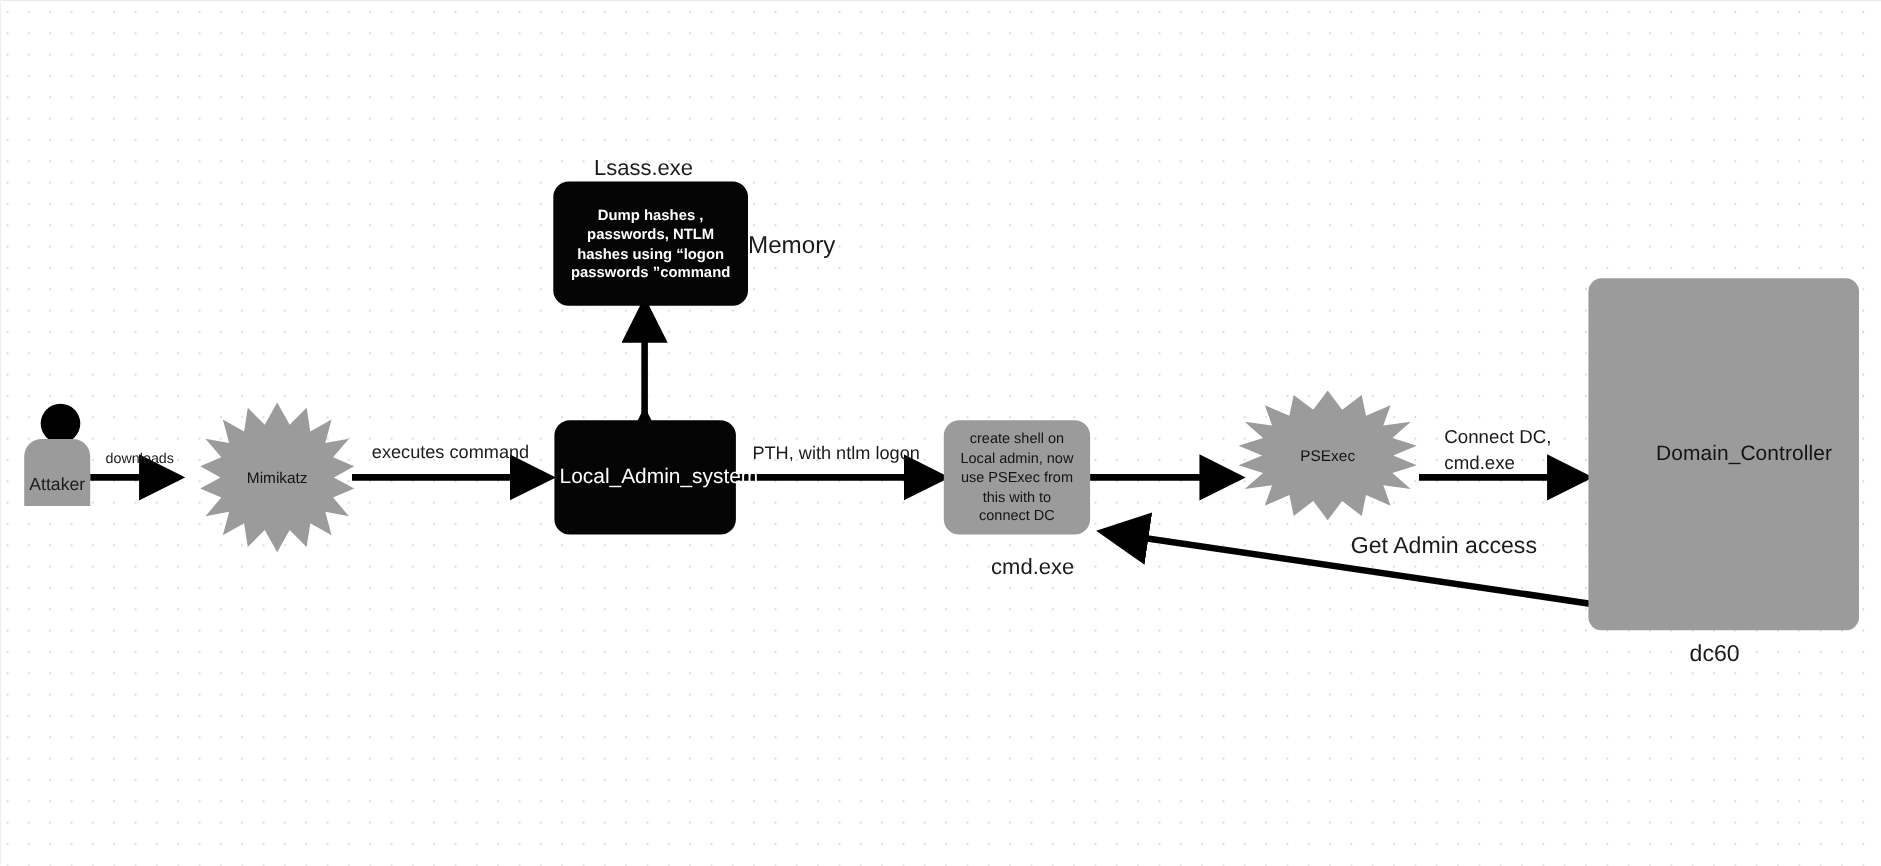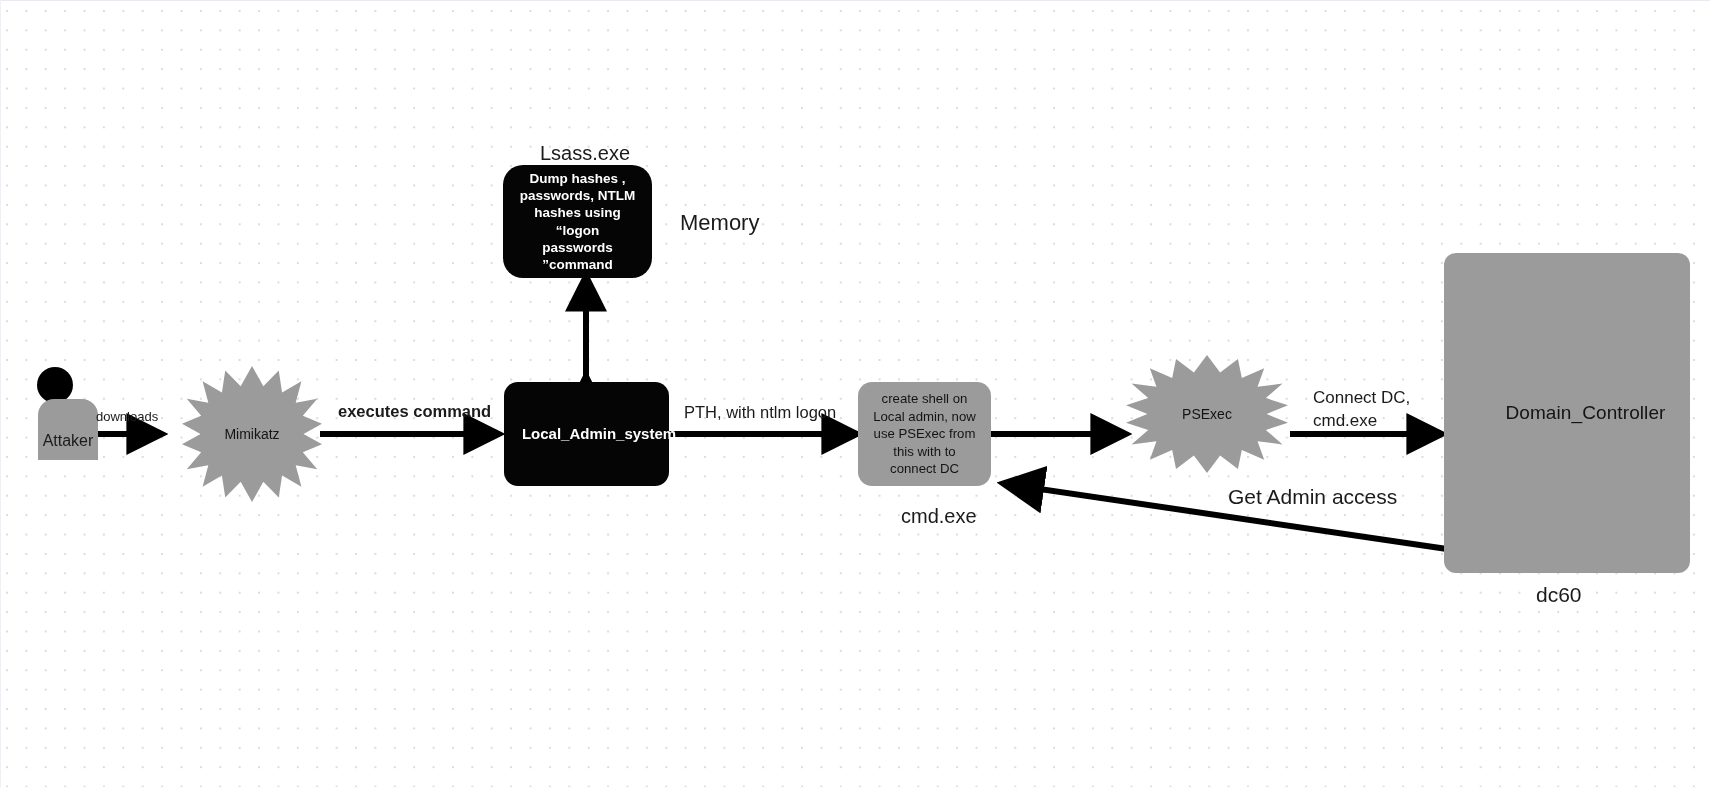--- a/index.html
+++ b/index.html
@@ -195,7 +195,7 @@
 
   <div class="caption" style="left:540px;top:142px;font-size:20px;">Lsass.exe</div>
 
-  <div class="box black" style="left:503px;top:165px;width:149px;height:113px;border-radius:20px;">
+  <div class="box black" style="left:503px;top:165px;width:177px;height:113px;">
     <div class="lsass-text">
       <div>Dump hashes ,</div>
       <div>passwords, NTLM</div>

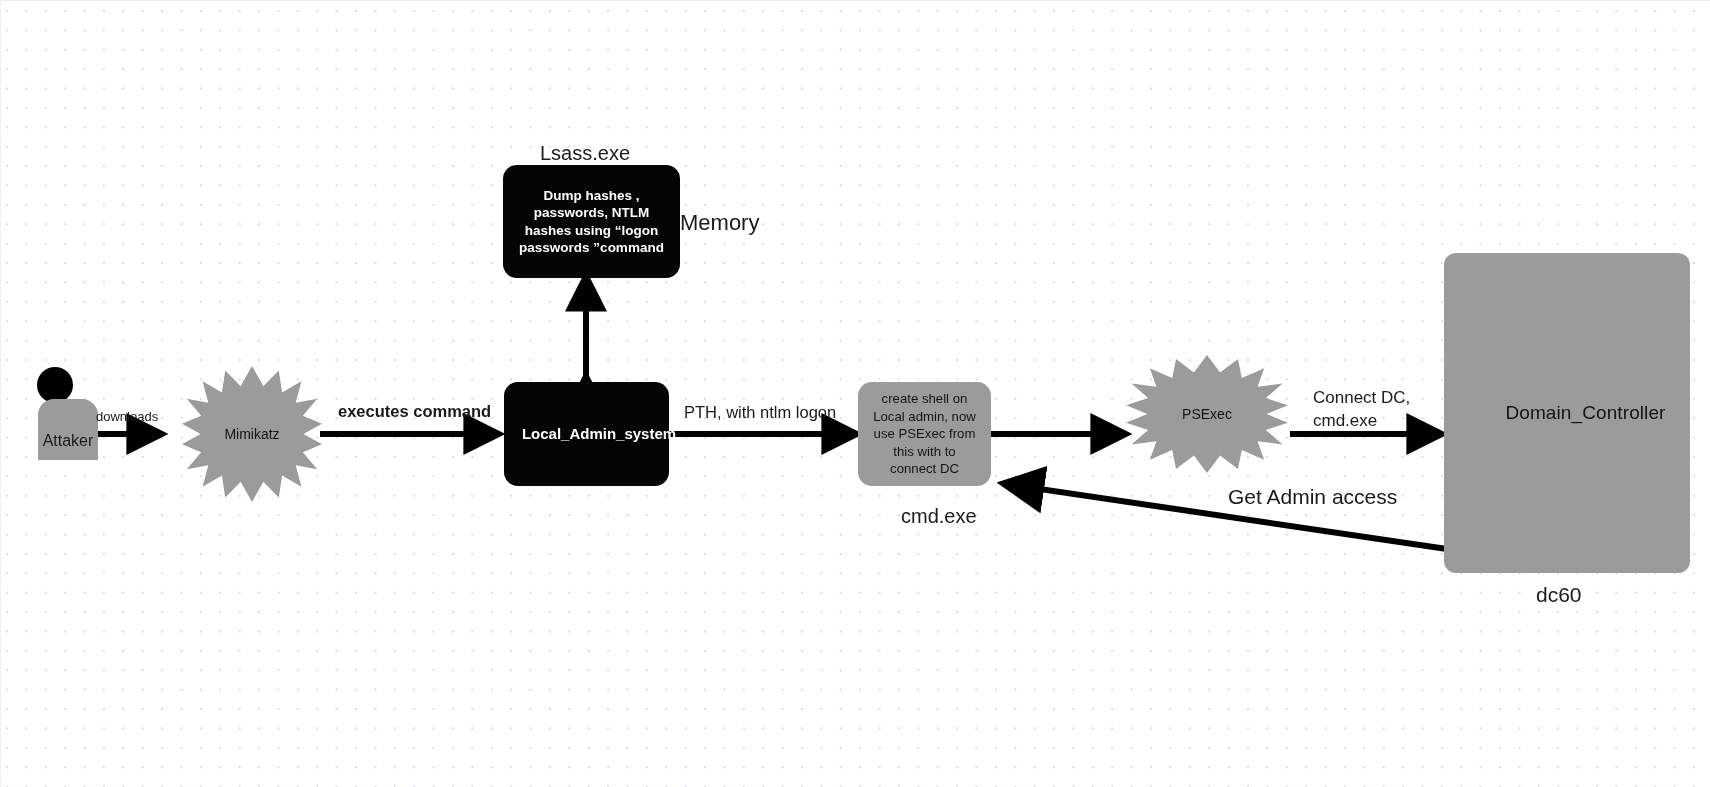--- a/index.html
+++ b/index.html
@@ -234,7 +234,7 @@
 
   <div class="caption" style="left:96px;top:410px;font-size:13px;">downloads</div>
 
-  <div class="caption" style="left:338px;top:402px;font-size:16.5px;font-weight:bold;">executes command</div>
+  <div class="caption" style="left:338px;top:402px;font-size:16.5px;">executes command</div>
 
   <div class="caption" style="left:684px;top:403px;font-size:16.5px;">PTH, with ntlm logon</div>
 

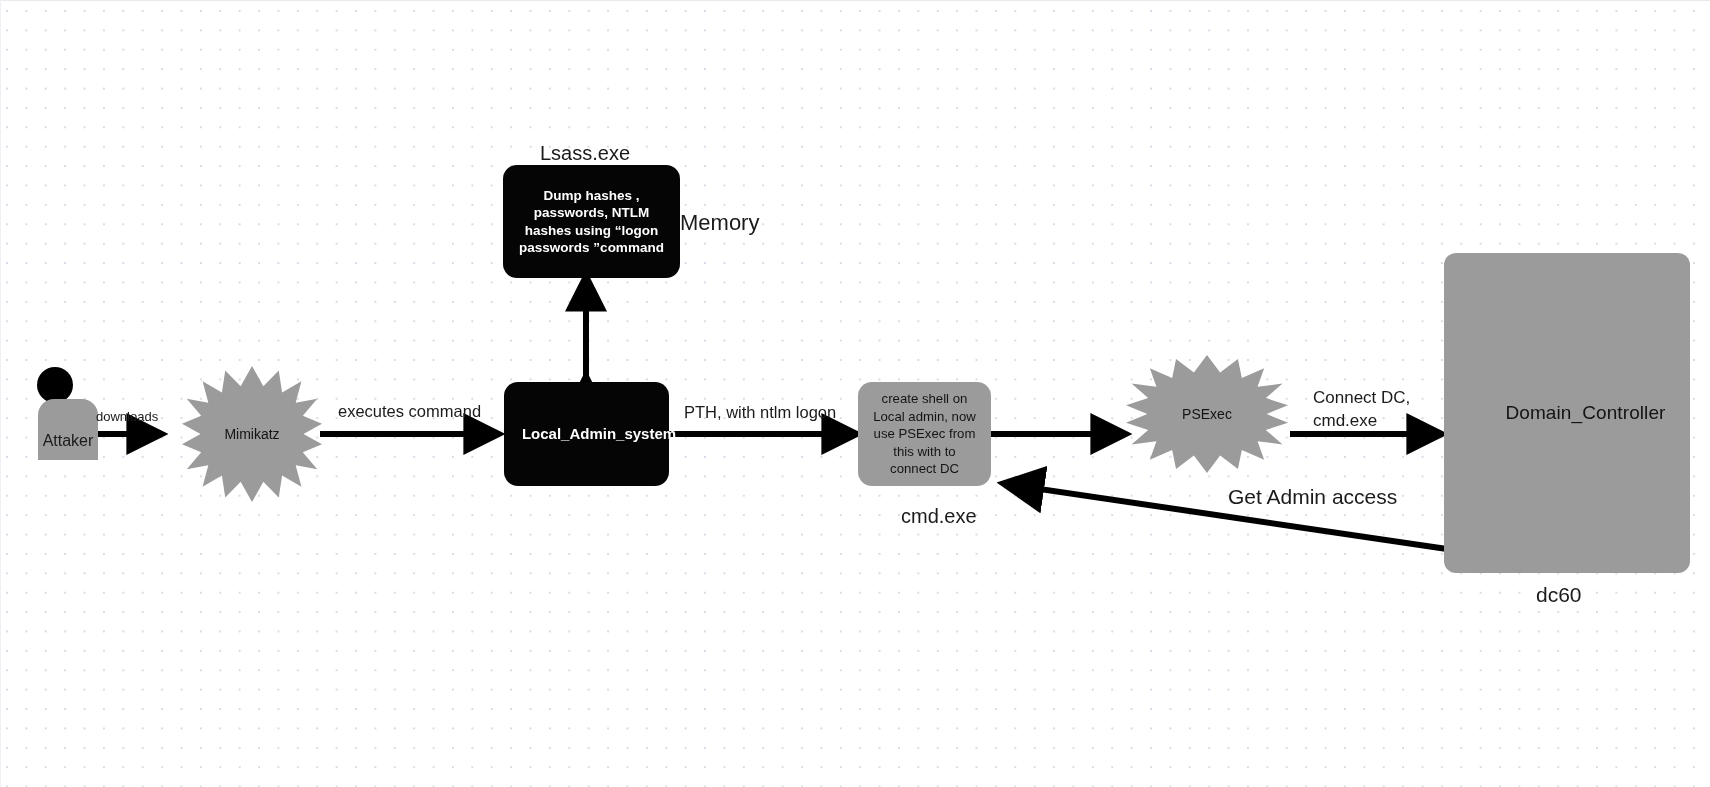--- a/index.html
+++ b/index.html
@@ -184,7 +184,7 @@
 
   <div class="node" style="left:22px;top:367px;width:60px;height:93px;">
     <div class="actor-head" style="left:15px;top:0;width:36px;height:36px;"></div>
-    <div class="actor-body" style="left:16px;top:32px;width:60px;height:61px;">
+    <div class="actor-body" style="left:0;top:32px;width:60px;height:61px;">
       <span class="actor-label">Attaker</span>
     </div>
   </div>

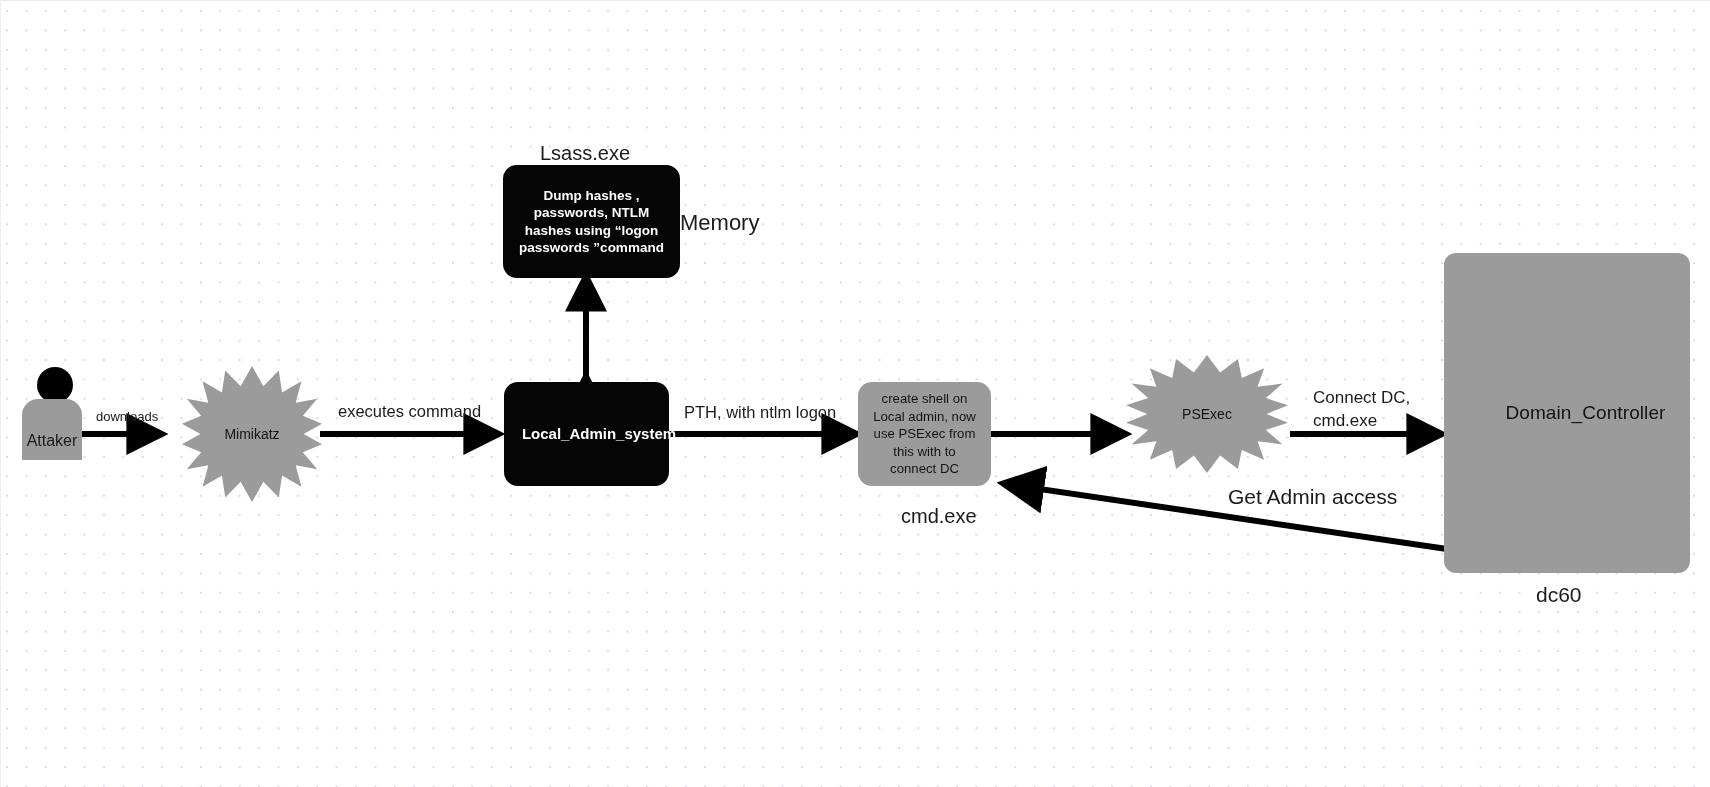--- a/index.html
+++ b/index.html
@@ -74,8 +74,8 @@
     padding: 0 8px;
   }
   .local-admin-text {
-    font-size: 15px;
-    font-weight: 700;
+    font-size: 19px;
+    font-weight: 400;
     line-height: 1.2;
     margin-left: 25px;
   }

